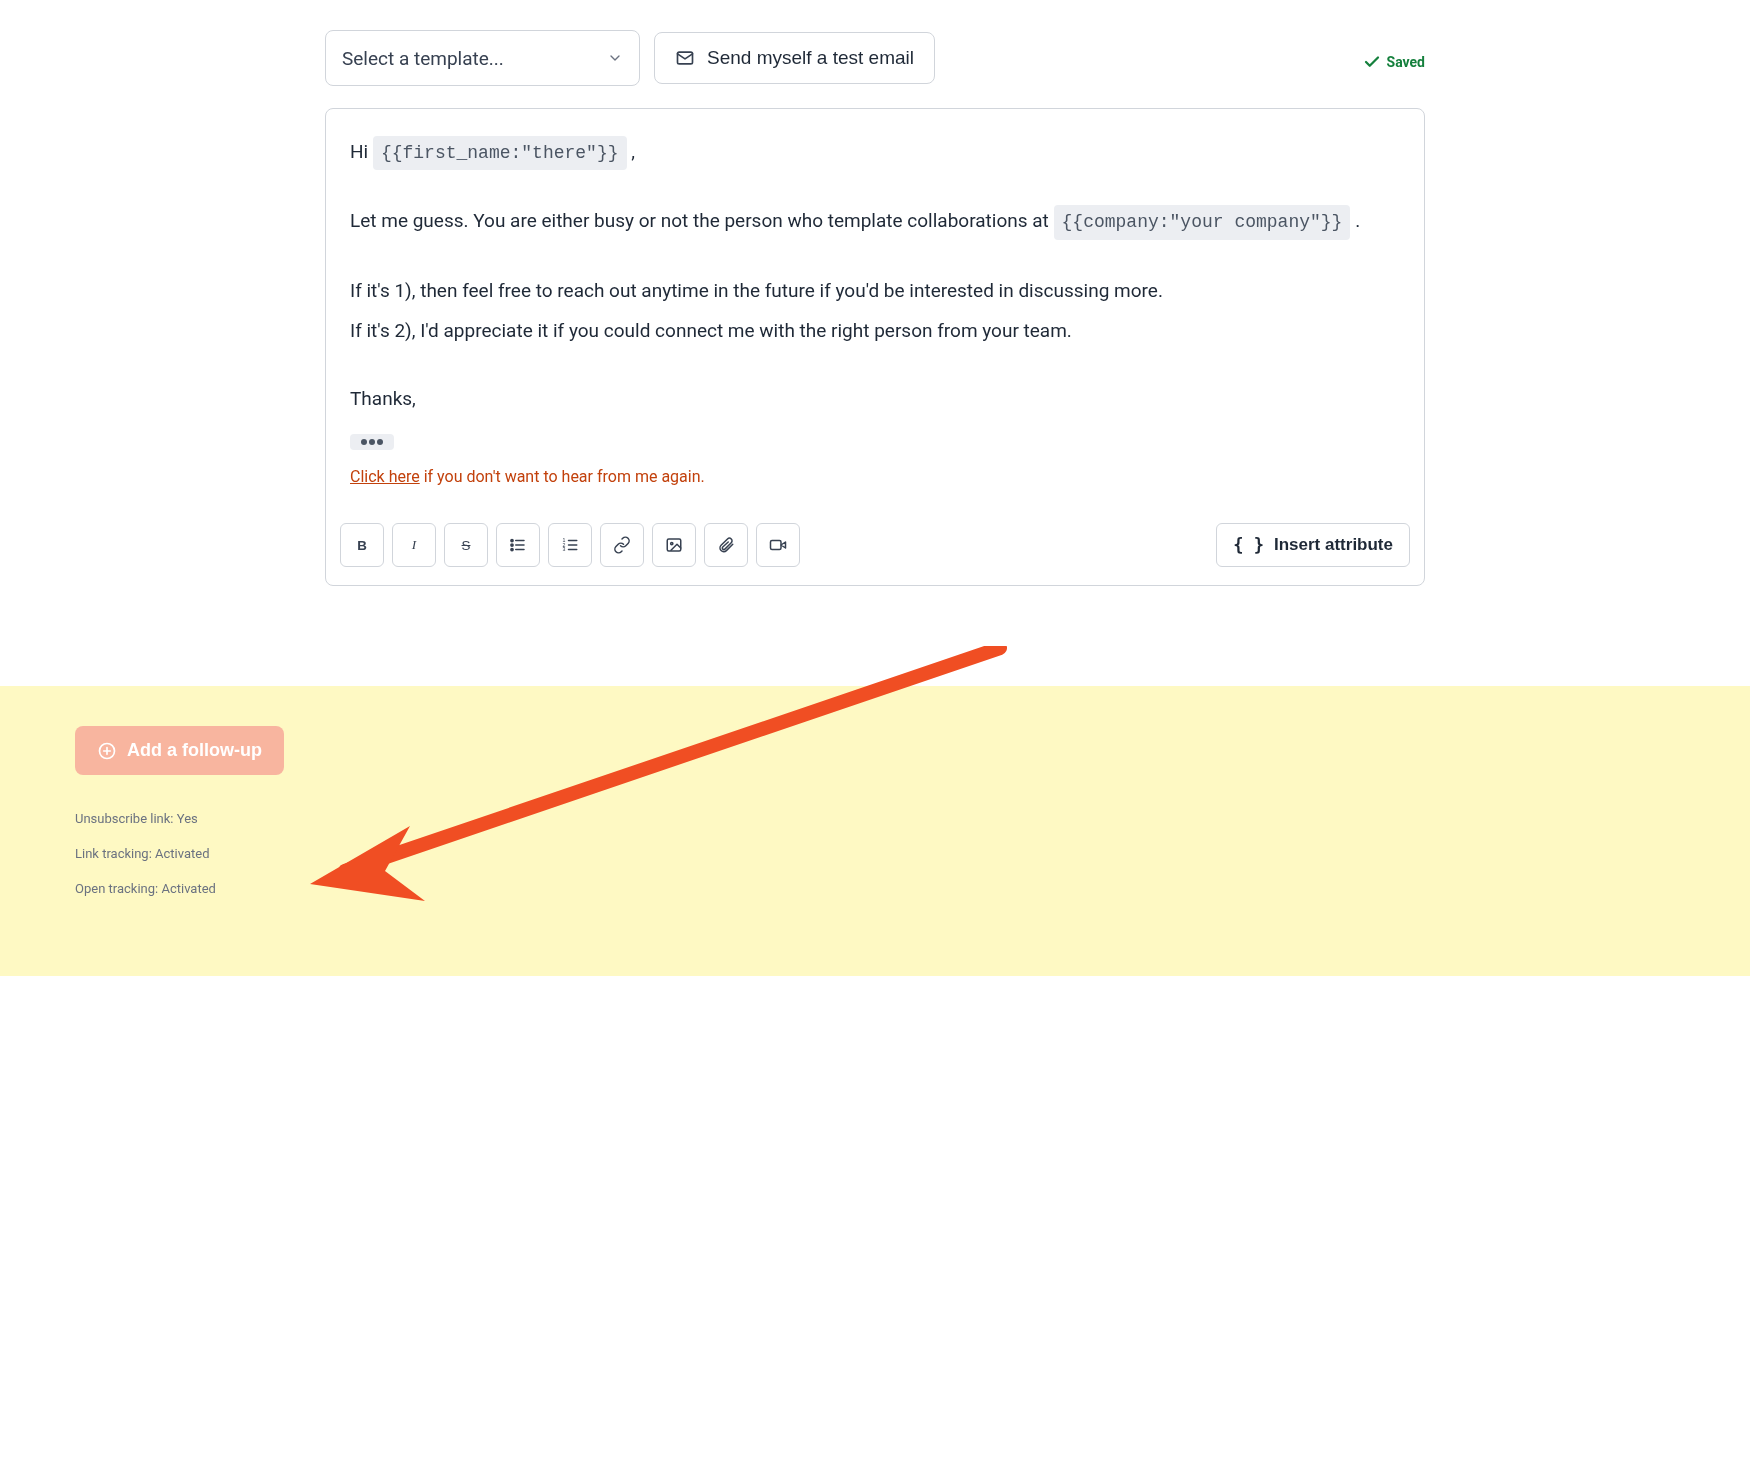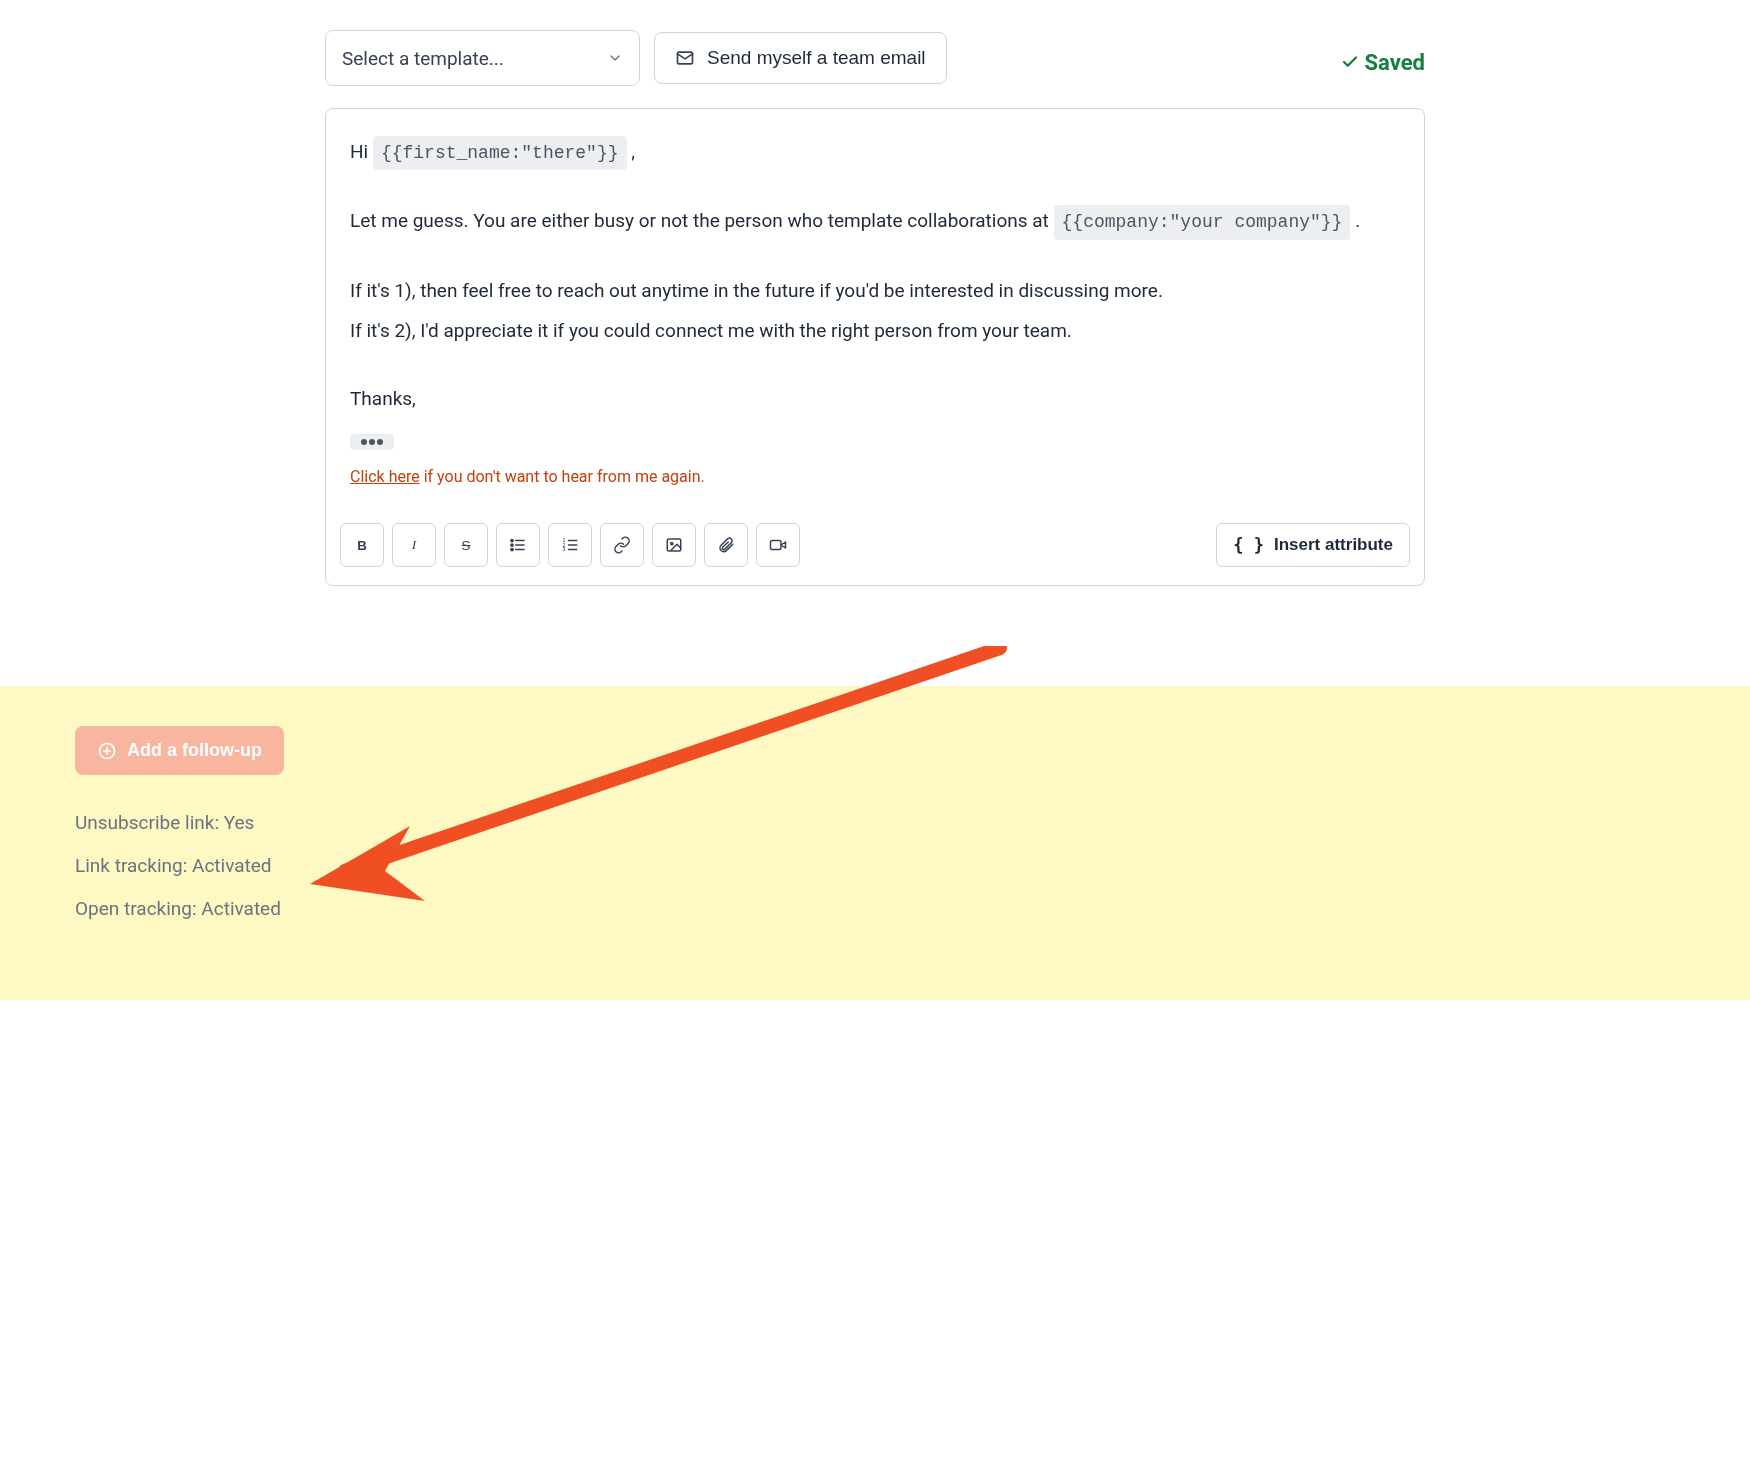--- a/index.html
+++ b/index.html
@@ -207,7 +207,7 @@
             <polyline points="3 7 12 13 21 7"></polyline>
           </svg>
       </span>
-      <span>Send myself a team email</span>
+      <span>Send myself a test email</span>
     </button>
     <div class="spacer"></div>
     <div class="saved-indicator">

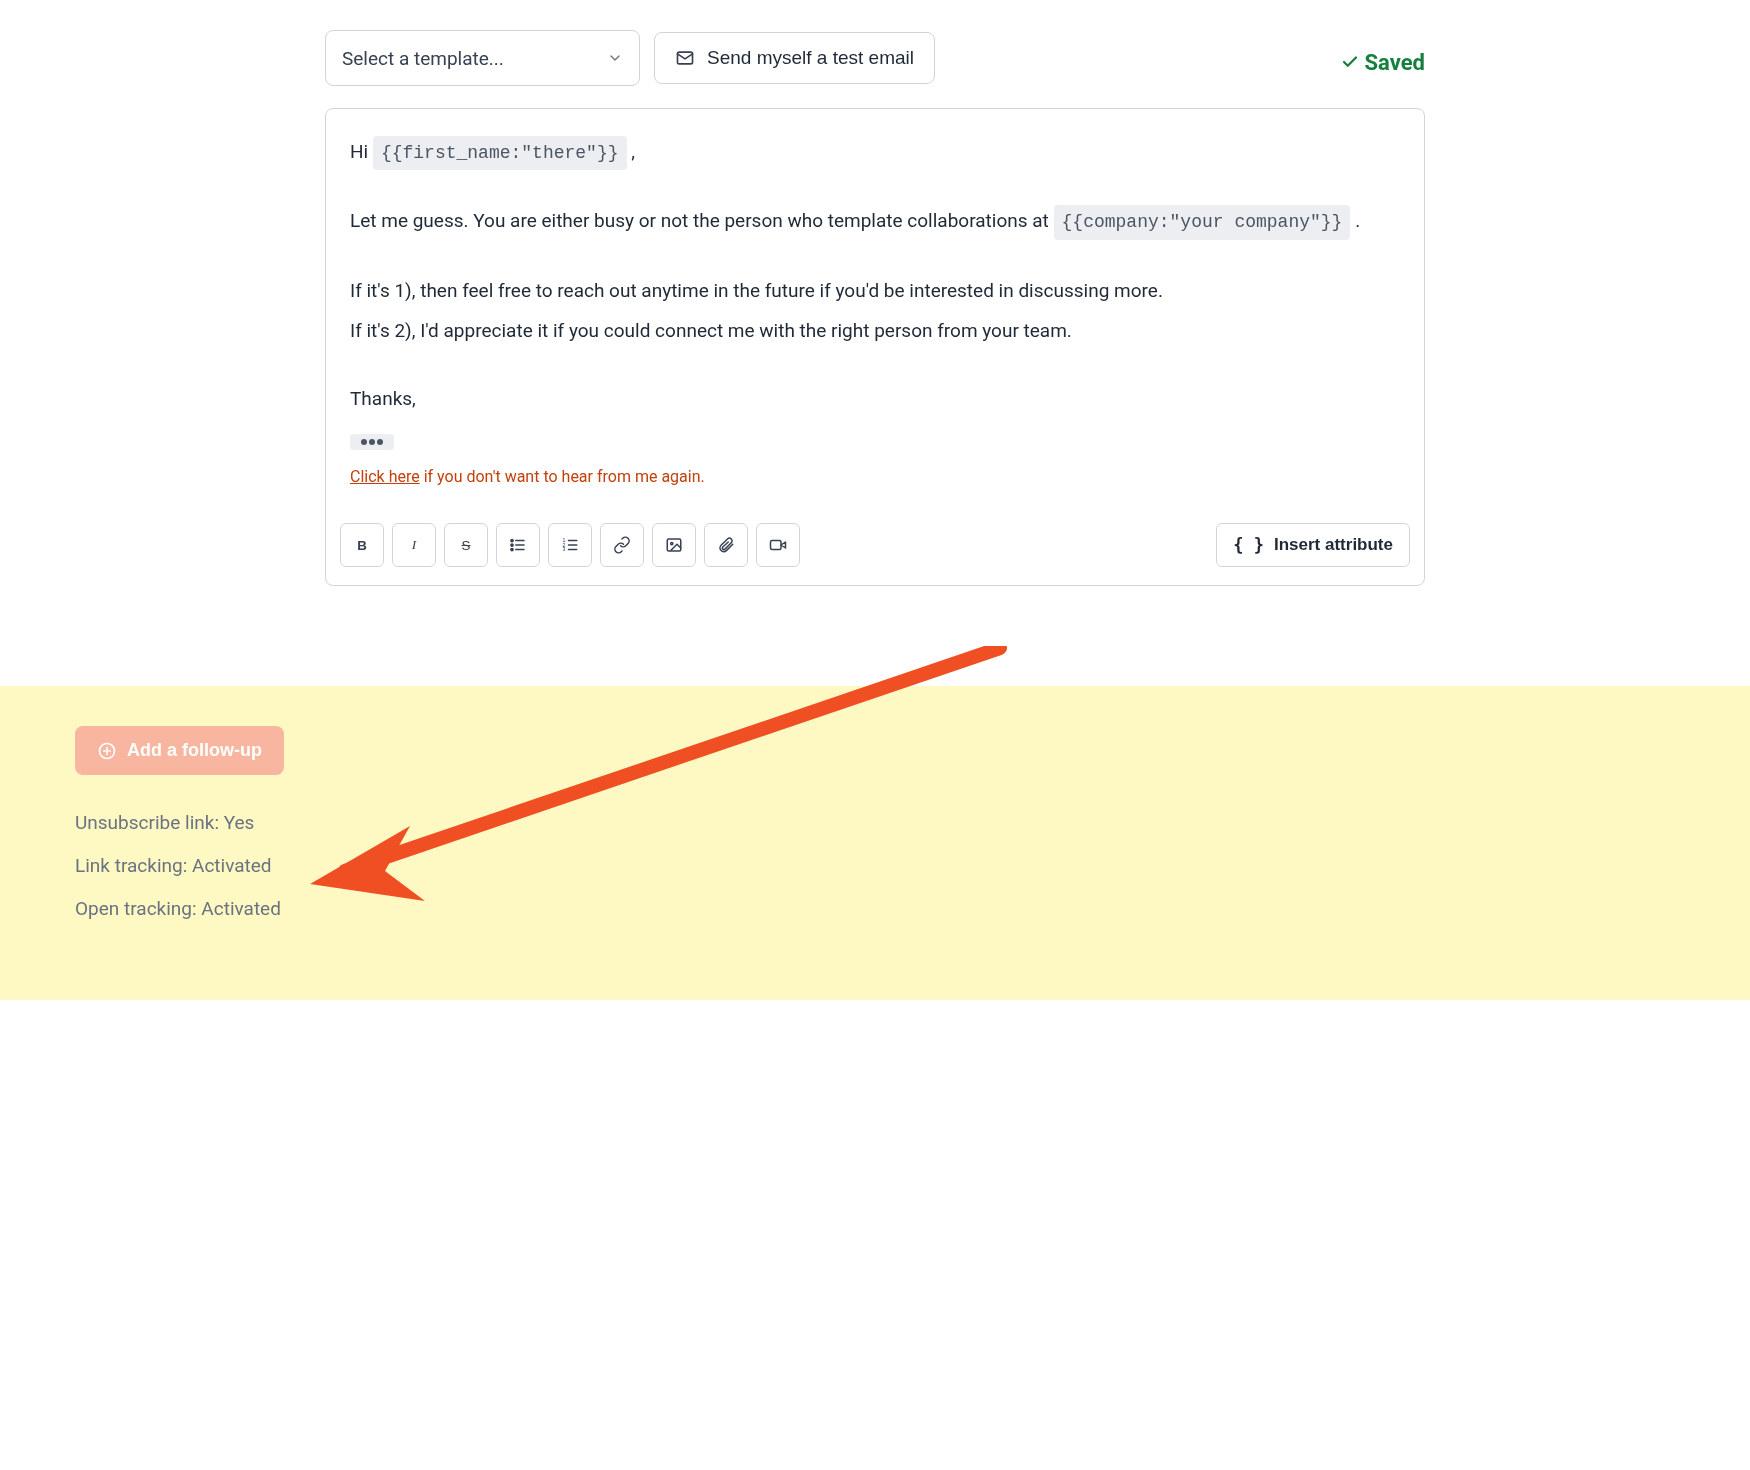--- a/index.html
+++ b/index.html
@@ -56,7 +56,7 @@
     gap: 6px;
     color: #15803d;
     font-weight: 700;
-    font-size: 22px;
+    font-size: 14px;
     margin-top: 8px;
   }
   .editor {

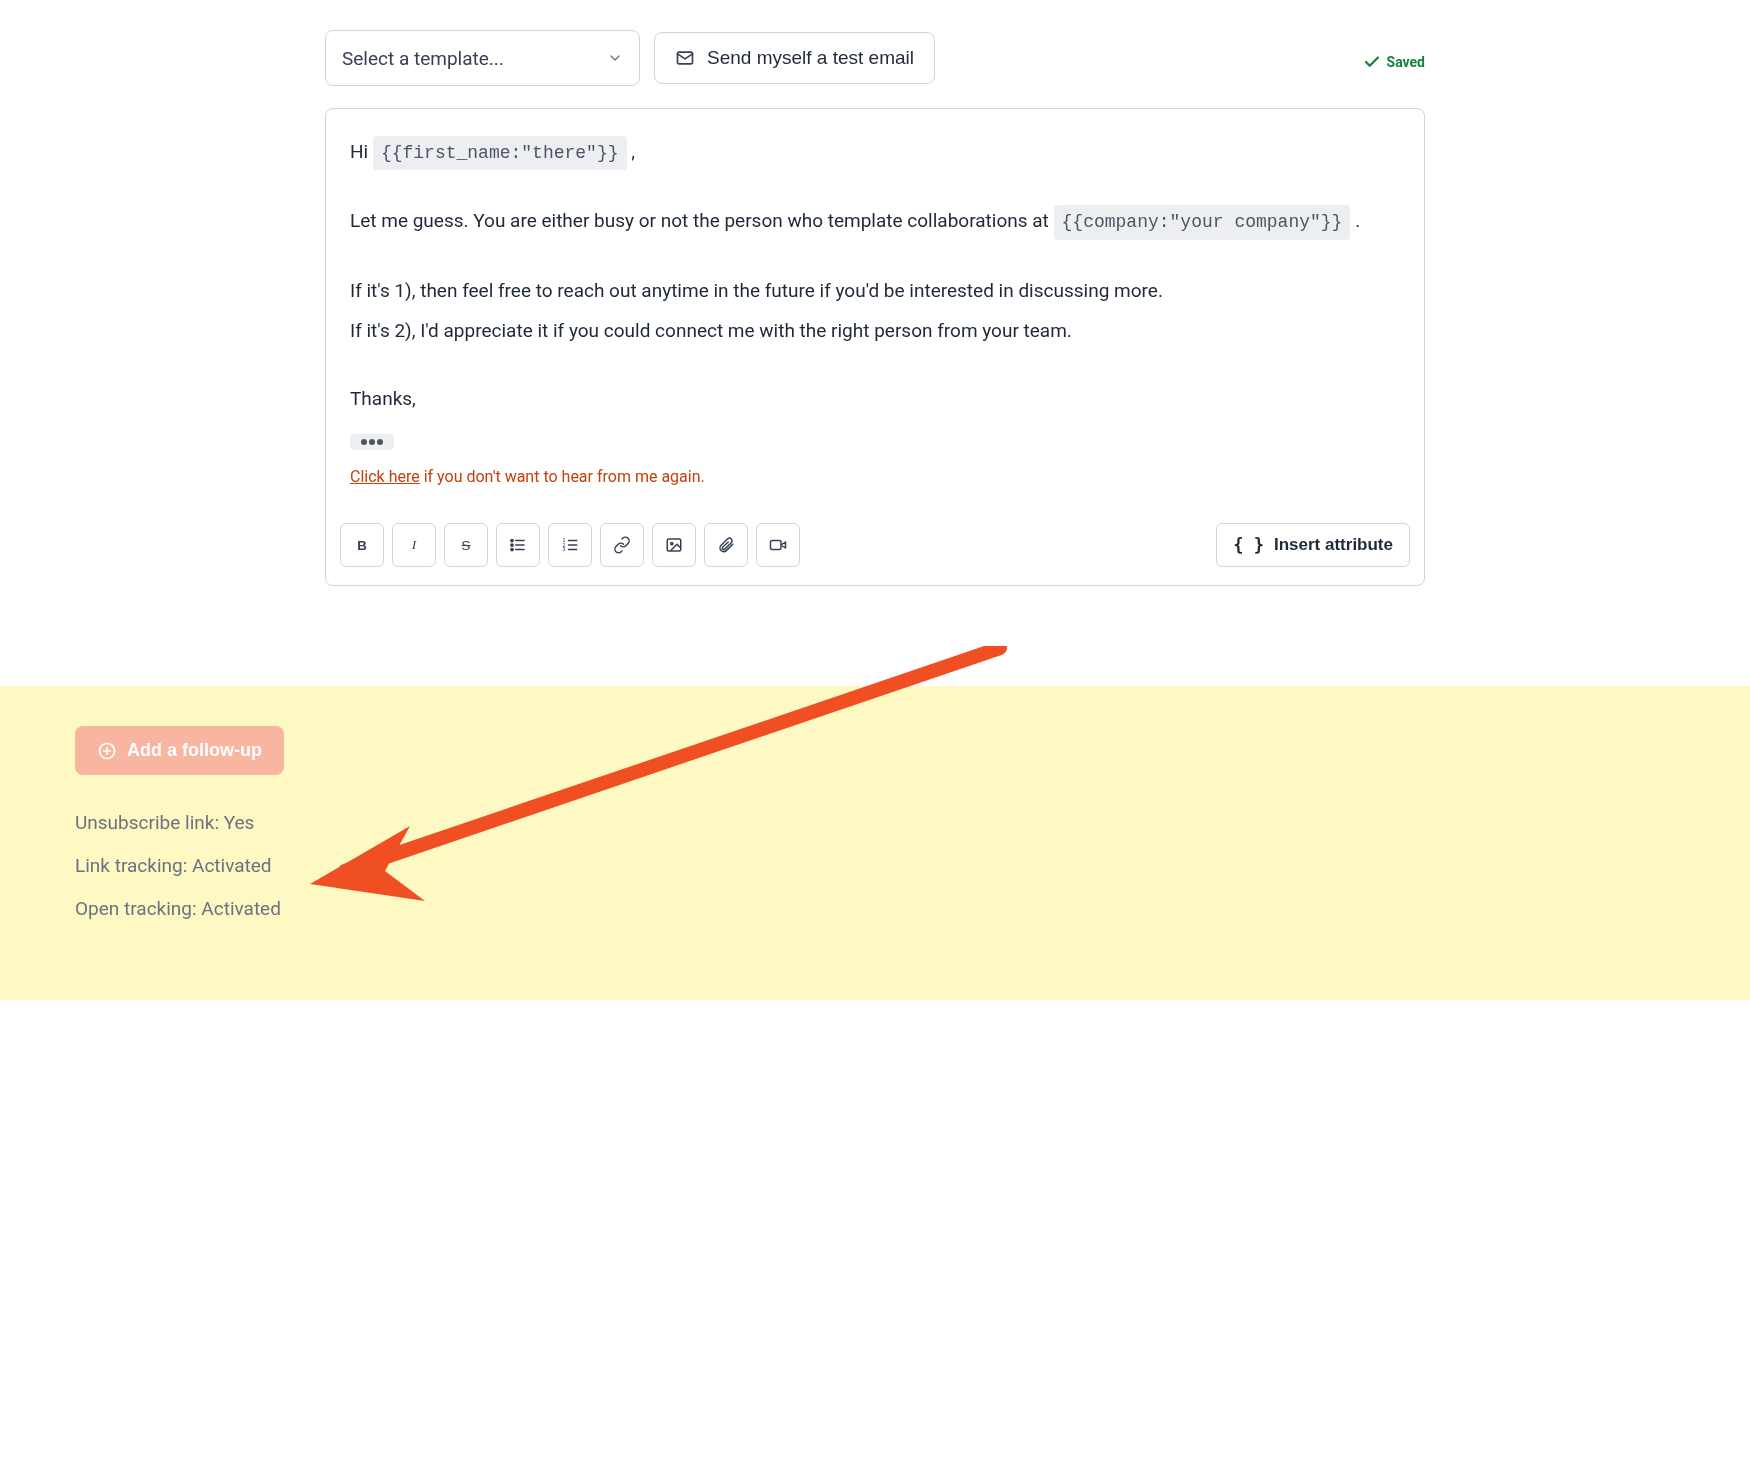--- a/index.html
+++ b/index.html
@@ -170,7 +170,7 @@
   .settings-list {
     margin-top: 36px;
     color: #6b7280;
-    font-size: 19px;
+    font-size: 13px;
   }
   .settings-list div { margin: 20px 0; }
   .bold-label { font-weight: 600; }

